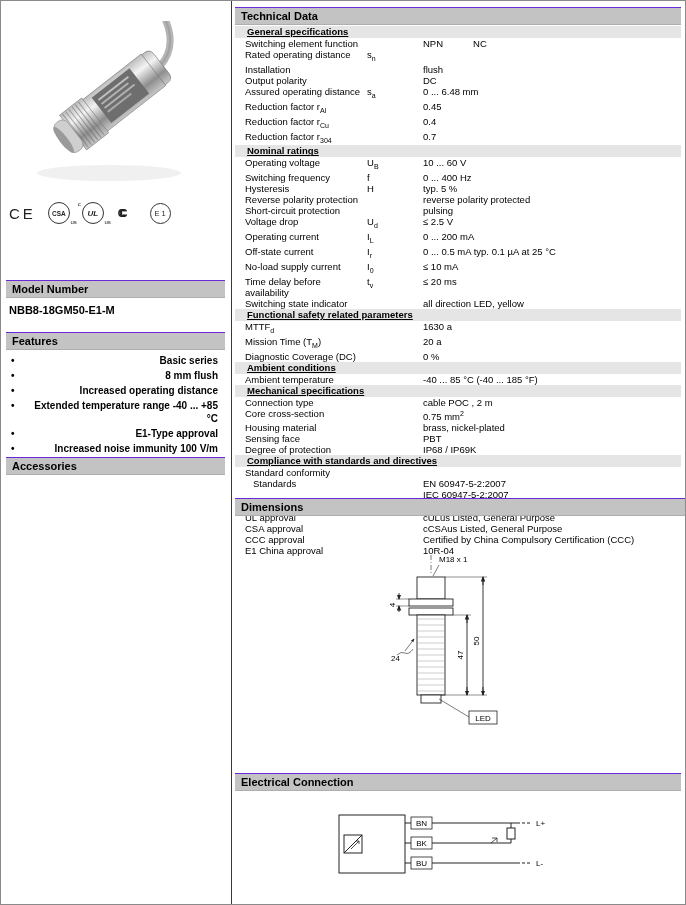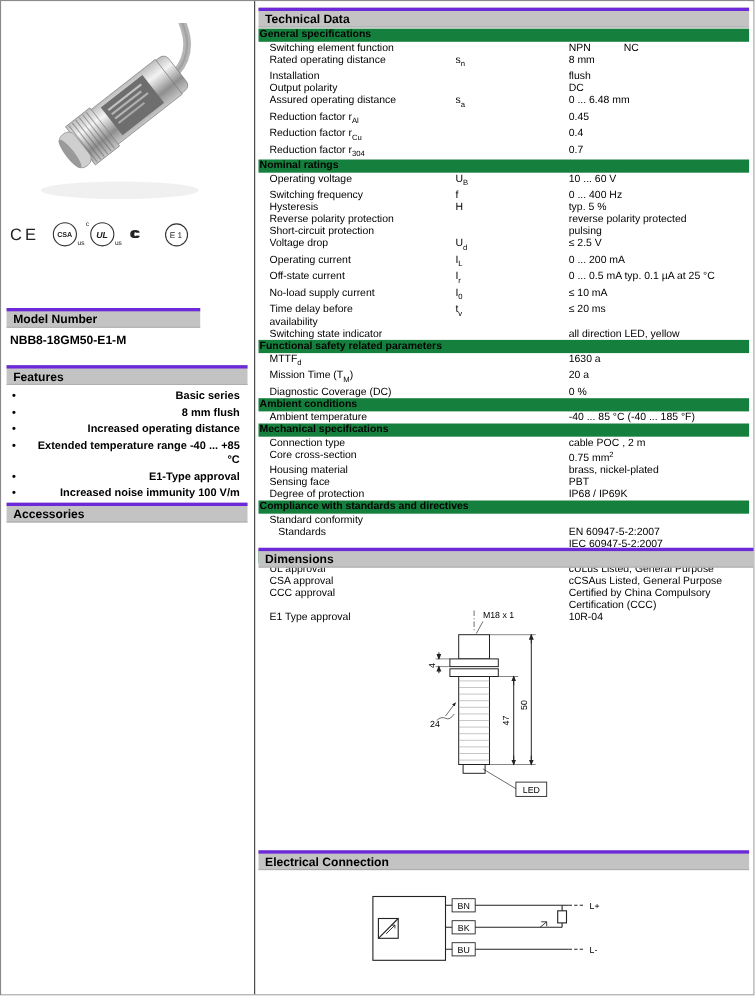--- a/index.html
+++ b/index.html
@@ -8,7 +8,7 @@
   .page{position:relative;width:686px;height:905px;background:#fff;border:1px solid #8a8a8a;overflow:hidden;}
   .divider{position:absolute;left:230px;top:0;bottom:0;width:1px;background:#3a3a3a;}
 
-  .bar{position:absolute;background:#c3c3c3;border-top:3px solid #6d28d9;border-bottom:1px solid #aeaeae;
+  .bar{position:absolute;background:#c3c3c3;border-top:1px solid #6d28d9;border-bottom:1px solid #aeaeae;
        font-weight:bold;font-size:11px;line-height:13px;padding:2px 6px;height:18px;}
 
   

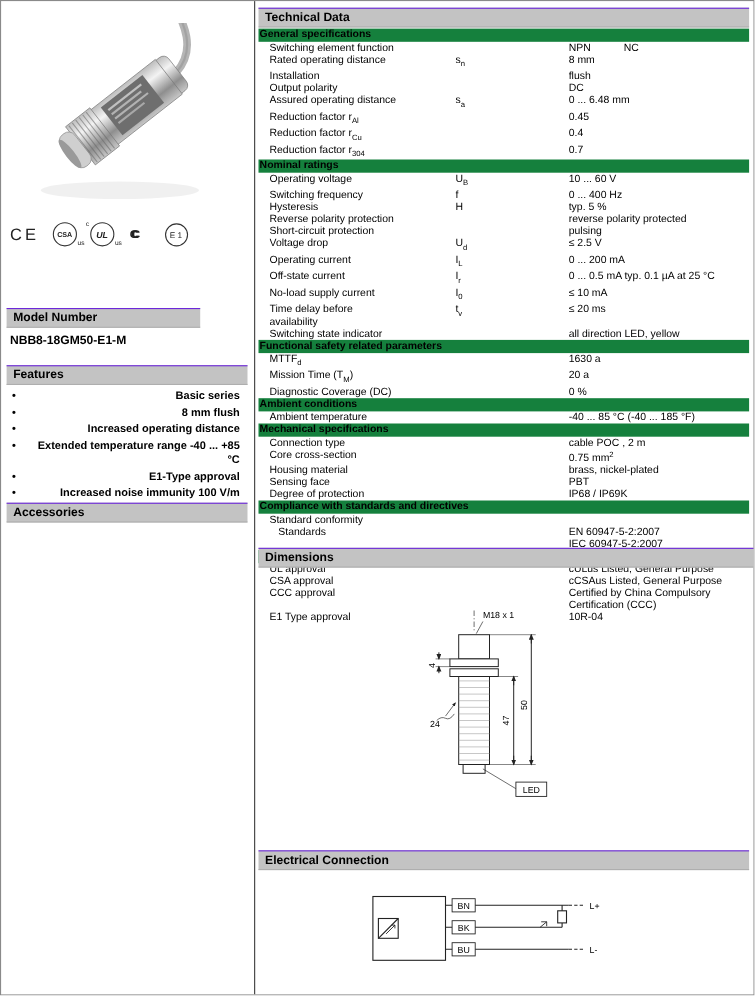--- a/index.html
+++ b/index.html
@@ -38,7 +38,7 @@
   
   .tech-bar{left:234px;top:6px;width:446px;}
   .tech-table{position:absolute;left:234px;top:25px;width:446px;font-size:9.5px;}
-  .sec-header{font-weight:bold;font-size:9.5px;line-height:12px;background:#15803d;padding-left:1px;}
+  .sec-header{font-weight:bold;font-size:9.5px;line-height:12px;background:#e5e5e5;padding-left:12px;text-decoration:underline;}
   .spec-row{display:grid;grid-template-columns:122px 56px 1fr;line-height:11px;padding-left:10px;gap:47px;}
   .c-label,.c-sym,.c-val{overflow:hidden;}
   .c-val .val2{margin-left:30px;}

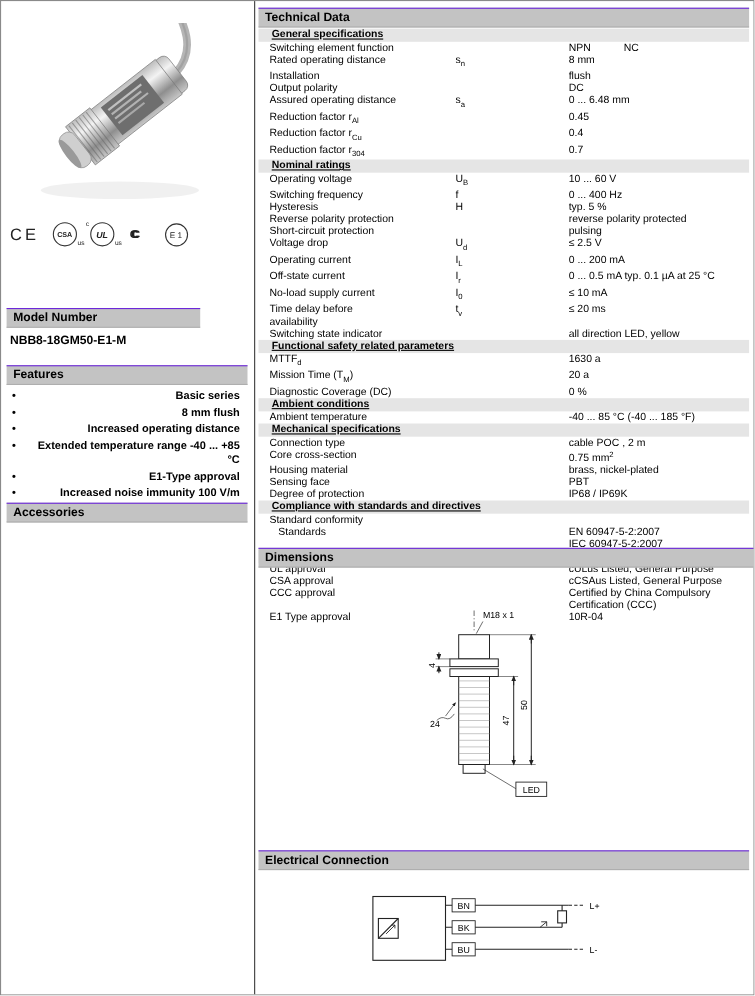--- a/index.html
+++ b/index.html
@@ -39,7 +39,7 @@
   .tech-bar{left:234px;top:6px;width:446px;}
   .tech-table{position:absolute;left:234px;top:25px;width:446px;font-size:9.5px;}
   .sec-header{font-weight:bold;font-size:9.5px;line-height:12px;background:#e5e5e5;padding-left:12px;text-decoration:underline;}
-  .spec-row{display:grid;grid-template-columns:122px 56px 1fr;line-height:11px;padding-left:10px;gap:47px;}
+  .spec-row{display:grid;grid-template-columns:122px 56px 1fr;line-height:11px;padding-left:10px;}
   .c-label,.c-sym,.c-val{overflow:hidden;}
   .c-val .val2{margin-left:30px;}
   sub{font-size:7px;} sup{font-size:7px;}

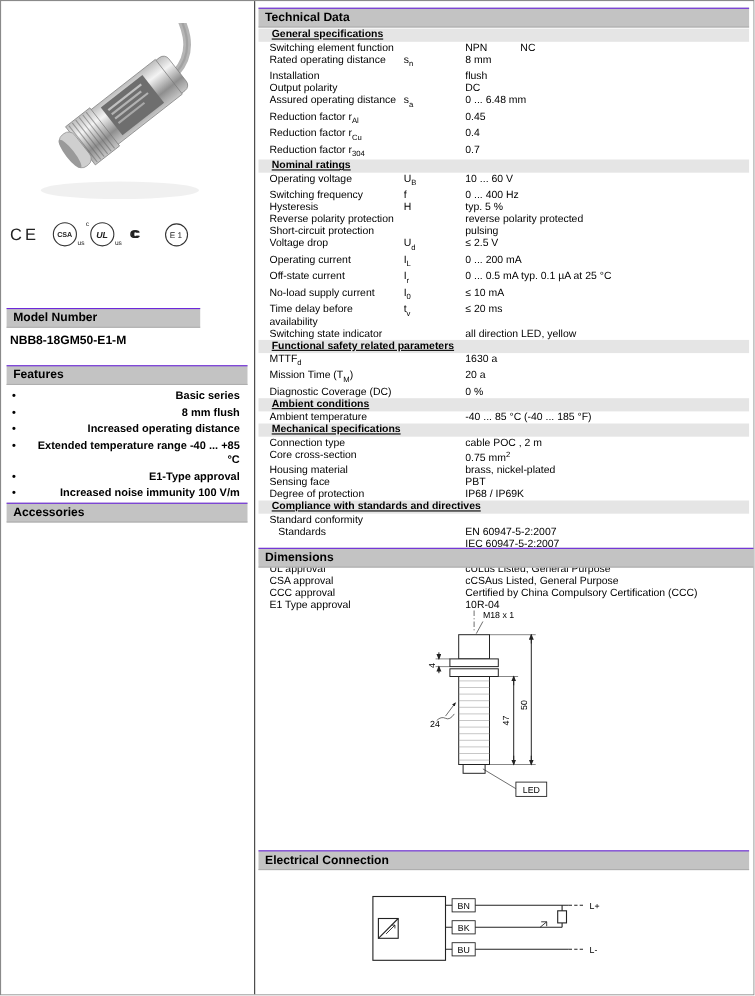--- a/index.html
+++ b/index.html
@@ -135,9 +135,6 @@
       <div class="spec-row">
         <div class="c-label">Rated operating distance</div>
         <div class="c-sym">s<sub>n</sub></div>
-        <div class="c-val">
-          <div>8 mm</div>
-        </div>
       </div>
       <div class="spec-row">
         <div class="c-label">Installation</div>

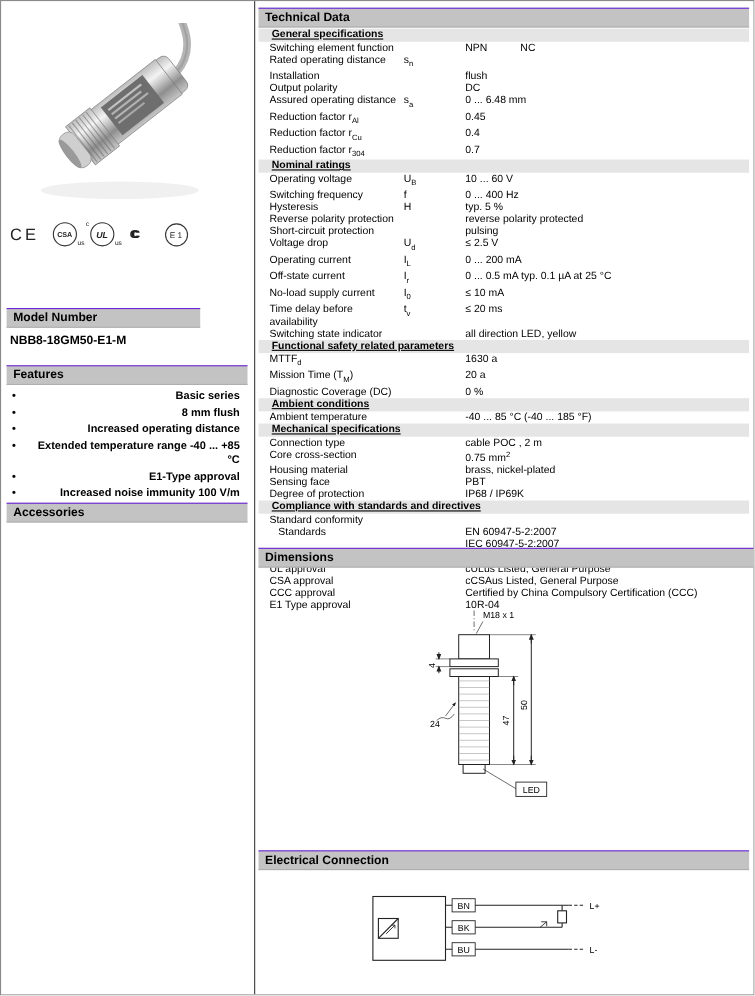--- a/index.html
+++ b/index.html
@@ -24,7 +24,7 @@
   .ccc{font-size:10px;font-weight:bold;letter-spacing:-6px;margin-left:14px;padding-right:6px;}
   .e1{width:21px;height:21px;border:1.2px solid #333;border-radius:50%;font-size:7.5px;font-weight:normal;margin-left:22px;}
 
-  .model-bar{left:5px;top:279px;width:176px;}
+  .model-bar{left:5px;top:279px;width:219px;}
   .model-number{position:absolute;left:8px;top:303px;font-size:11px;font-weight:bold;}
   .features-bar{left:5px;top:331px;width:219px;}
   .features-list{position:absolute;left:9px;top:353px;width:208px;list-style:none;text-align:right;}

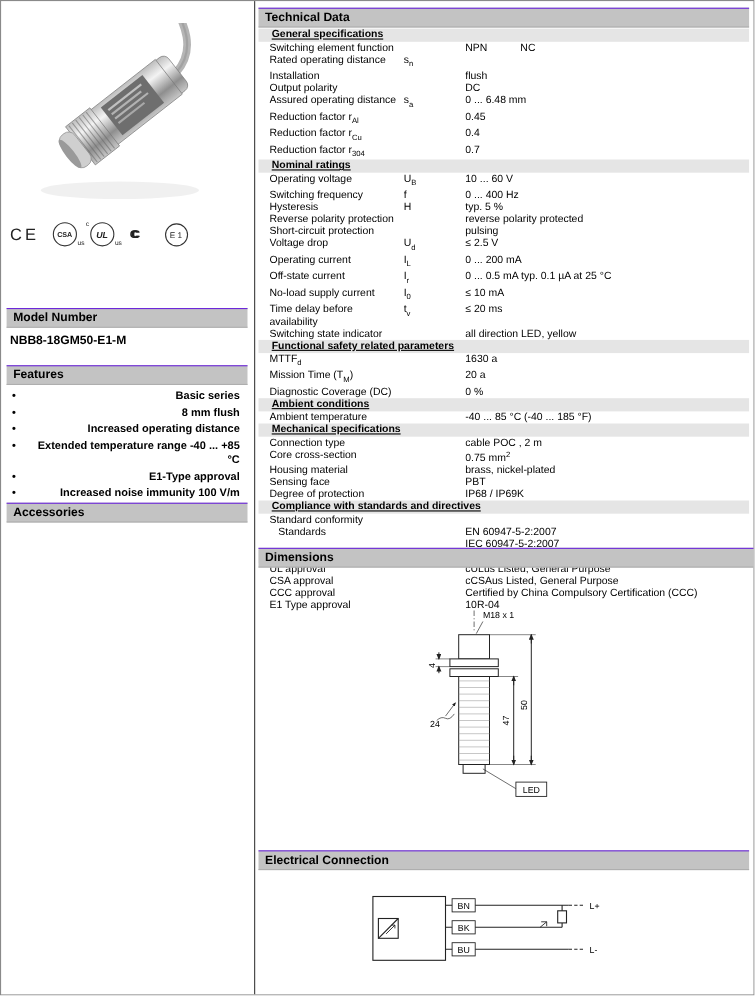--- a/index.html
+++ b/index.html
@@ -361,7 +361,7 @@
         </div>
       </div>
       <div class="spec-row">
-        <div class="c-label">E1 Type approval</div>
+        <div class="c-label">E1 China approval</div>
         <div class="c-sym"></div>
         <div class="c-val">
           <div>10R-04</div>

